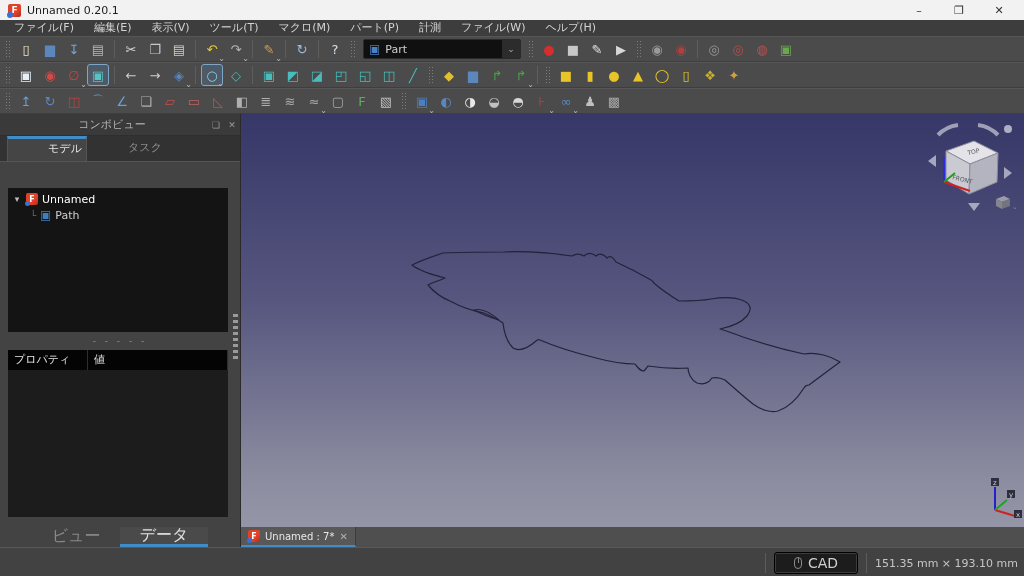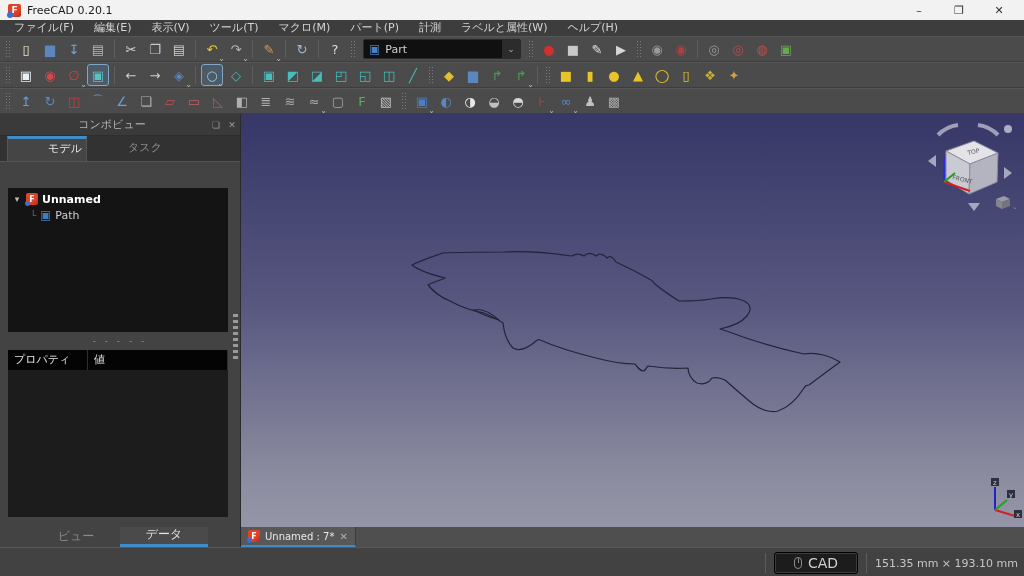--- a/index.html
+++ b/index.html
@@ -70,7 +70,7 @@
 
 <div class="titlebar">
   <span class="logo">F</span>
-  <span class="title">FreeCAD 0.20.1</span>
+  <span class="title">Unnamed 0.20.1</span>
   <span class="spacer"></span>
   <span class="winbtn">–</span>
   <span class="winbtn">❐</span>

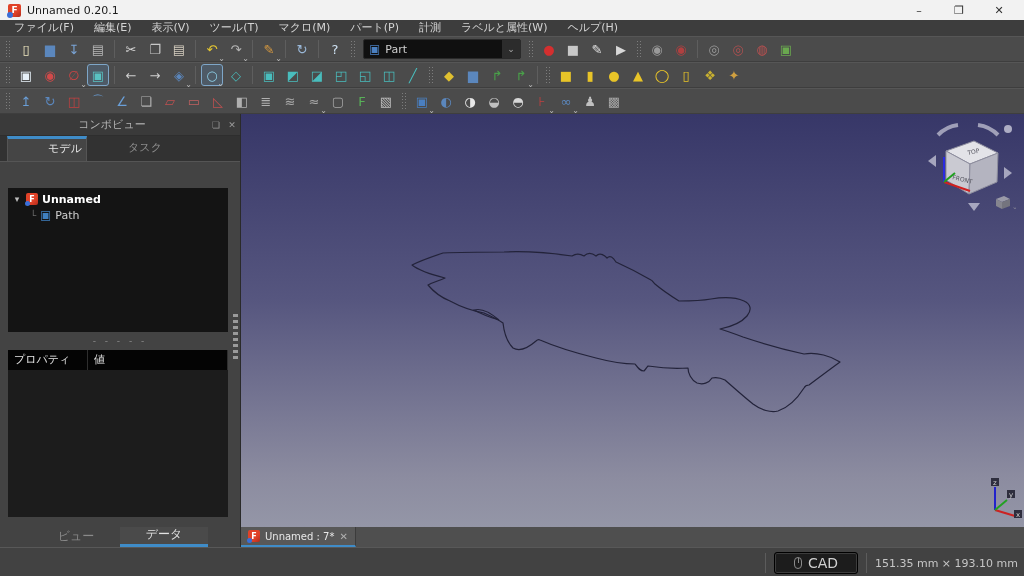--- a/index.html
+++ b/index.html
@@ -86,7 +86,7 @@
     <span class="mi">マクロ(M)</span>
     <span class="mi">パート(P)</span>
     <span class="mi">計測</span>
-    <span class="mi">ラベルと属性(W)</span>
+    <span class="mi">ファイル(W)</span>
     <span class="mi">ヘルプ(H)</span>
   </div>
 

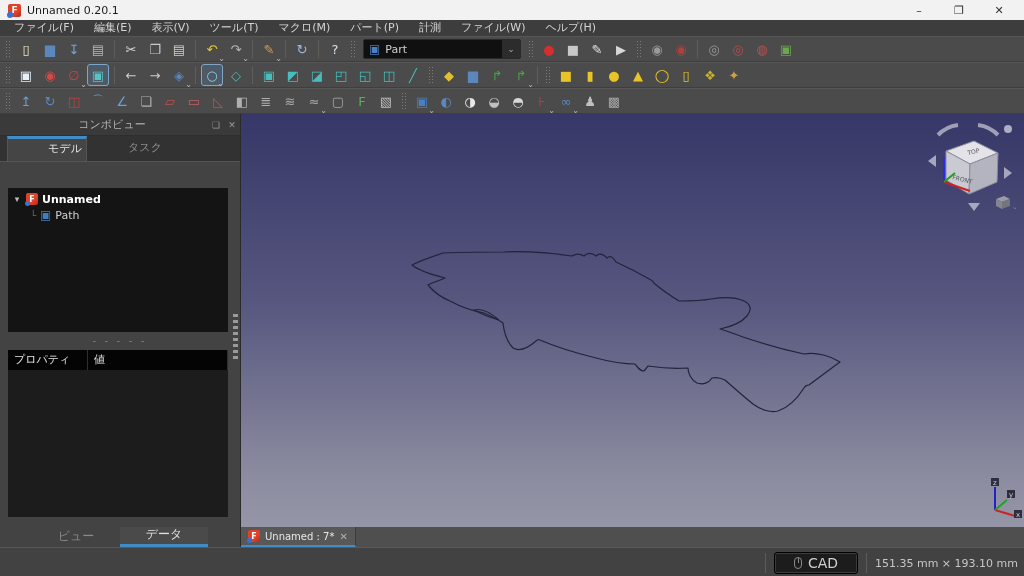--- a/index.html
+++ b/index.html
@@ -373,7 +373,7 @@
       <div class="trow">
         <span class="exp">▾</span>
         <span class="docicon">F</span>
-        <span style="font-weight:bold;color:#fff;">Unnamed</span>
+        <span style="font-weight:normal;color:#fff;">Unnamed</span>
       </div>
       <div class="trow" style="padding-left:14px;">
         <span class="branch">└</span>

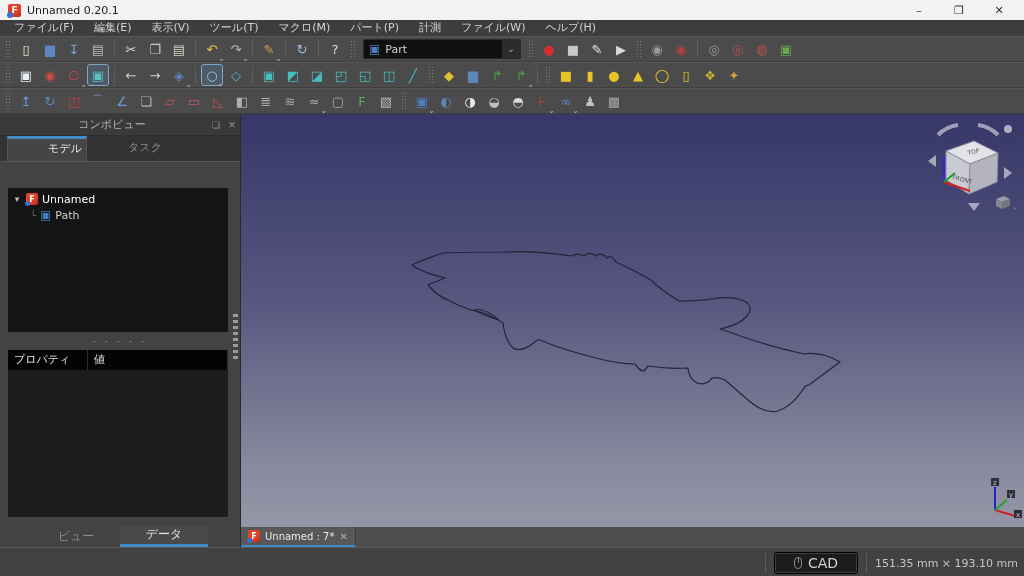--- a/index.html
+++ b/index.html
@@ -46,7 +46,7 @@
   .ph-cell{color:#e8e8e8;font-size:11px;line-height:20px;padding-left:6px;border-right:1px solid #2e2e2e;}
   .prop-body{position:absolute;top:256px;left:8px;right:12px;bottom:30px;background:#1c1c1c;}
   .panel-tabs{position:absolute;bottom:0;left:0;right:0;height:20px;background:#434343;display:flex;justify-content:center;gap:0;}
-  .ptab{width:88px;text-align:center;font-size:12px;line-height:18px;color:#8a8a8a;}
+  .ptab{width:88px;text-align:center;font-size:16px;line-height:18px;color:#8a8a8a;}
   .ptab.active{color:#e2e2e2;background:#4a4a4a;border-bottom:3px solid #3f8cc8;line-height:15px;}
   .viewcol{flex:1;display:flex;flex-direction:column;}
   .viewport{height:413px;position:relative;background:linear-gradient(180deg,#373768 0%,#56567f 45%,#8c8ca0 88%,#9496a7 100%);border-left:1px solid #2a2a2a;overflow:hidden;}

